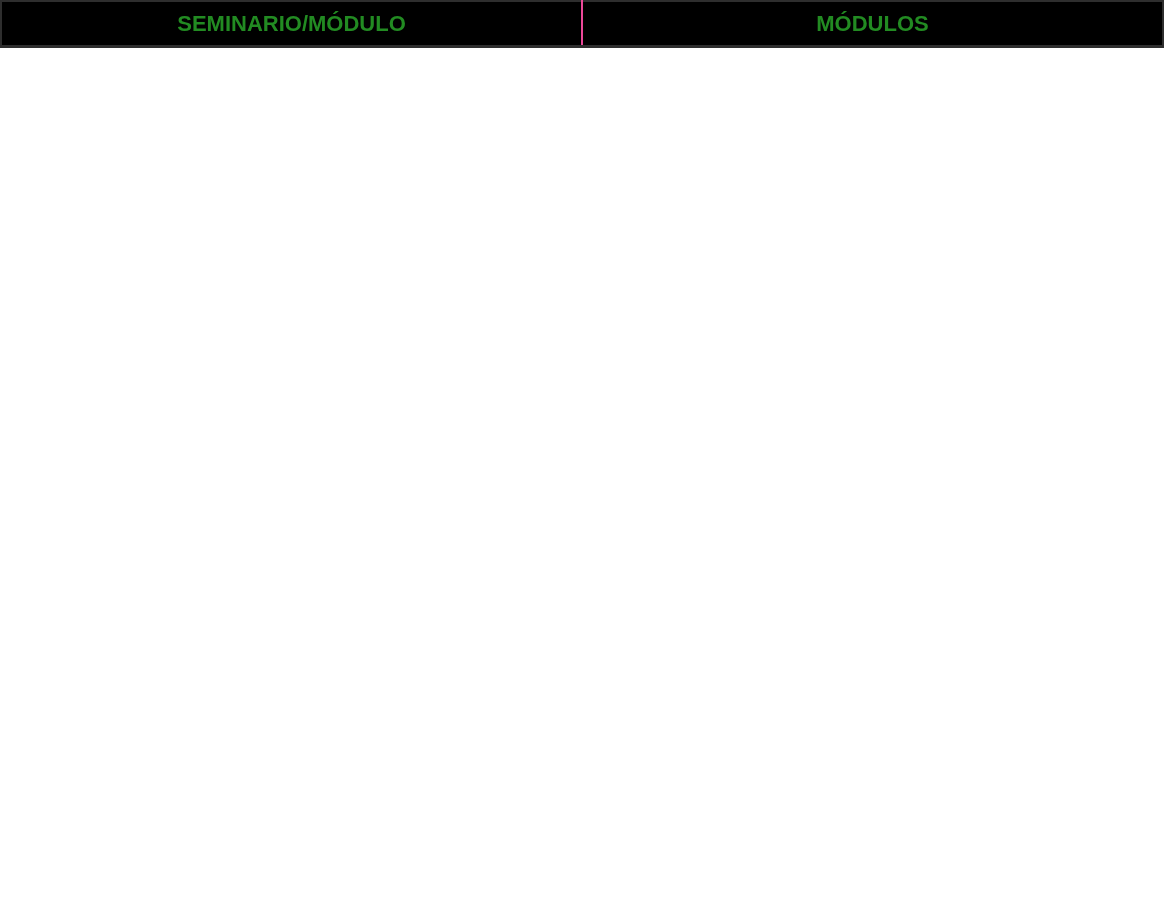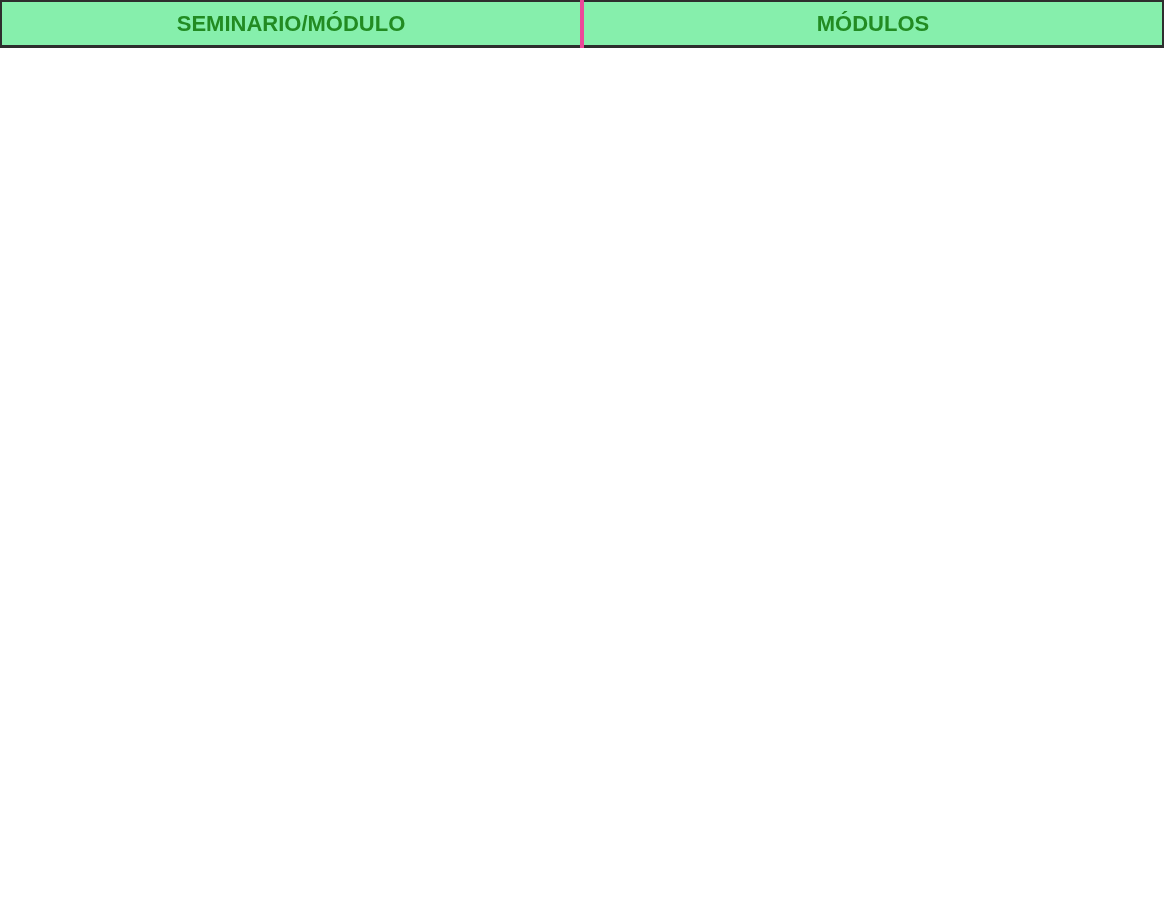--- a/index.html
+++ b/index.html
@@ -25,7 +25,7 @@
   }
   col { width: 50%; }
   th {
-    background: #86efac;
+    background: #000000;
     color: #228B22;
     font-size: 22px;
     font-weight: bold;

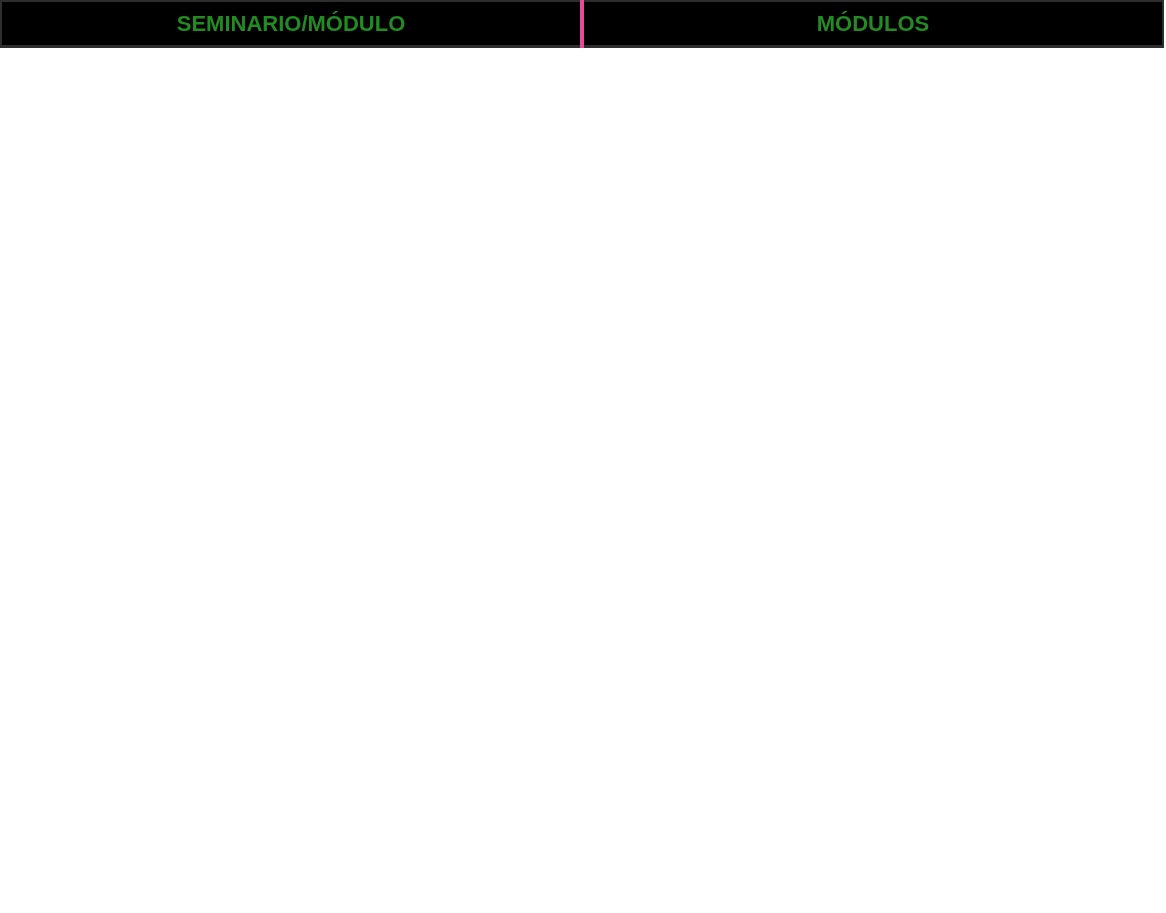--- a/index.html
+++ b/index.html
@@ -37,7 +37,7 @@
     margin-left: 32px;
   }
   th + th, td + td, td.module-cell {
-    border-left: 4px solid #ec4899;
+    border-left: 2px solid #ec4899;
   }
 </style>
 </head>

